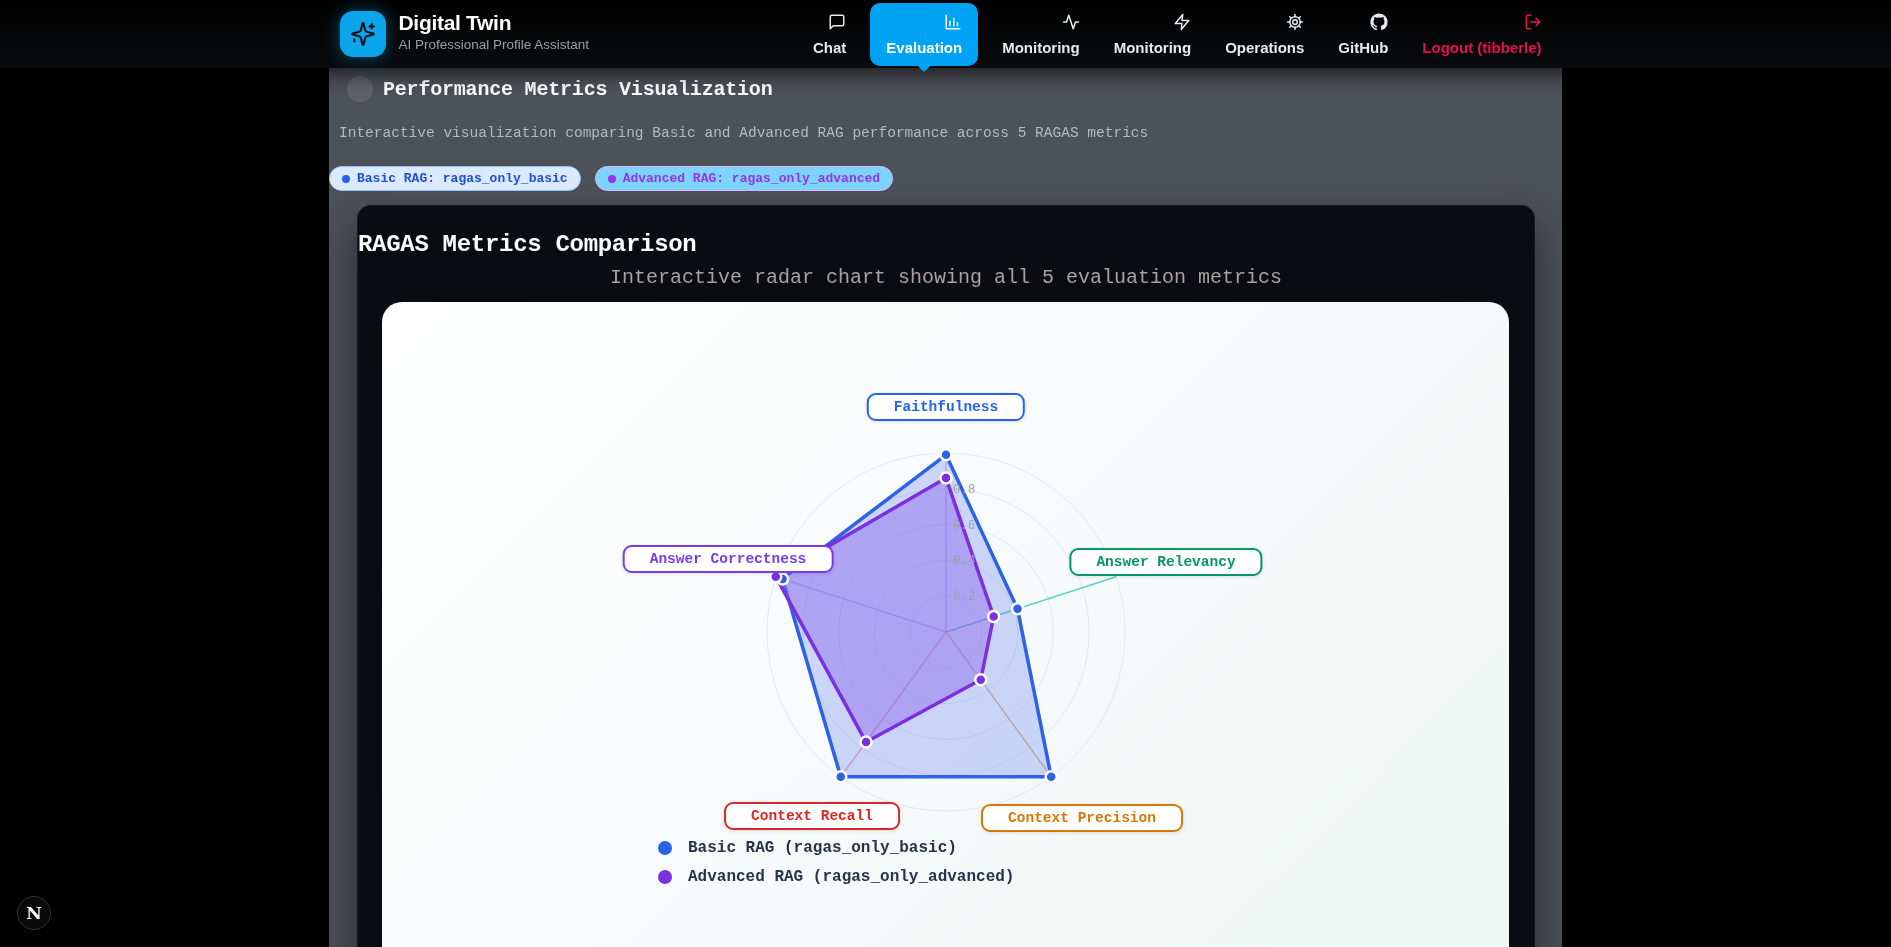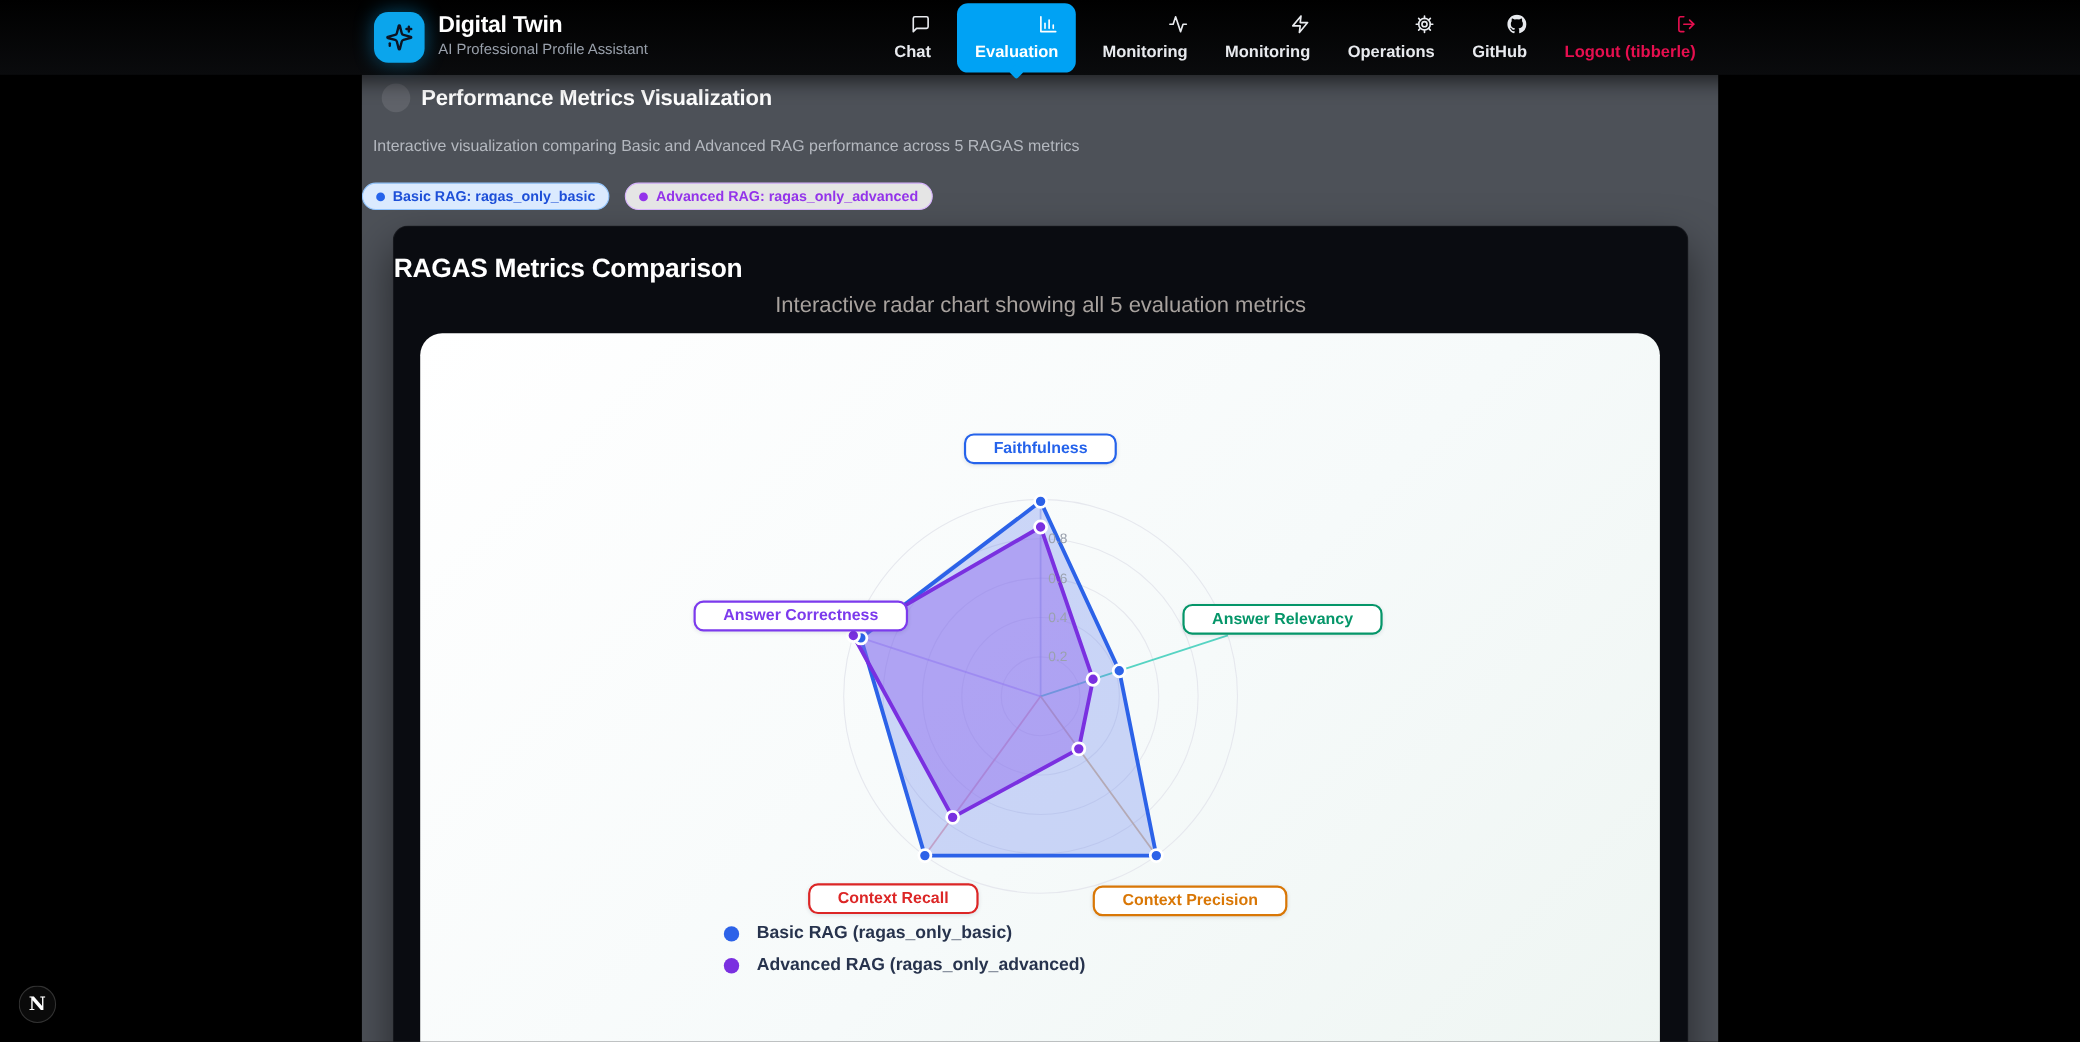--- a/index.html
+++ b/index.html
@@ -20,7 +20,7 @@
   .menu-item.logout { color:var(--danger,#e60f4f); }
 
   
-  .wrapper { position:absolute; top:68px; left:329px; width:1233px; bottom:0; background:#4d5158; overflow:hidden; }
+  .wrapper { position:absolute; top:68px; left:329px; width:1233px; bottom:0; background:#4d5158; overflow:hidden;font-family:Liberation Mono, monospace; }
   .head { padding:8px 10px 0 10px; }
   .title-row { display:flex; align-items:center; gap:10px; margin-left:8px; }
   .title-dot { width:26px; height:26px; border-radius:50%; background:rgba(255,255,255,.10); flex:none; }

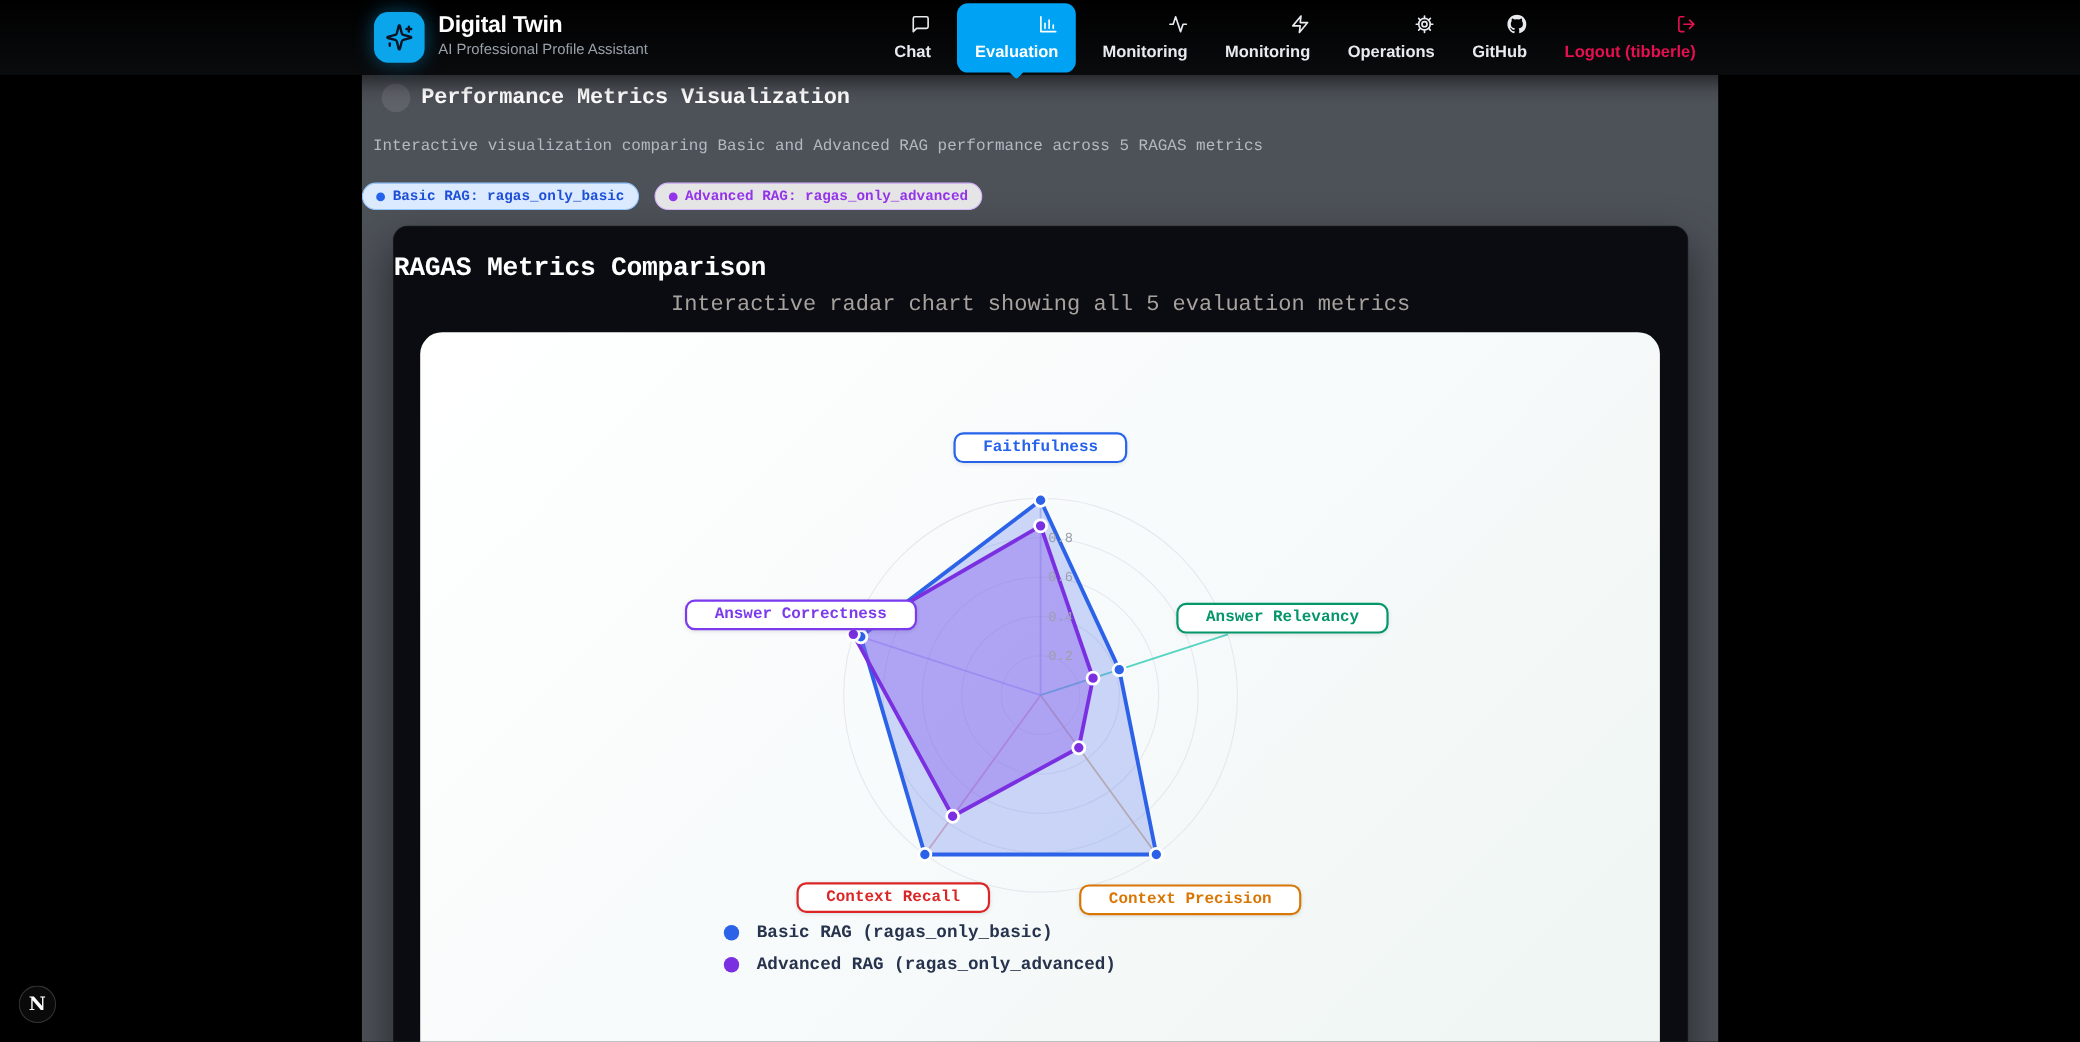--- a/index.html
+++ b/index.html
@@ -142,7 +142,7 @@
       <span class="dot" style="background: rgb(37, 99, 235);"></span>
       <span>Basic RAG: ragas_only_basic</span>
     </div>
-    <div class="badge" id="badge1" style="background: #e5e5e5; border-color: rgb(216, 180, 254); color: rgb(147, 51, 234);">
+    <div class="badge" id="badge1" style="background: #7dd3fc; border-color: rgb(216, 180, 254); color: rgb(147, 51, 234);">
       <span class="dot" style="background: rgb(147, 51, 234);"></span>
       <span>Advanced RAG: ragas_only_advanced</span>
     </div>

